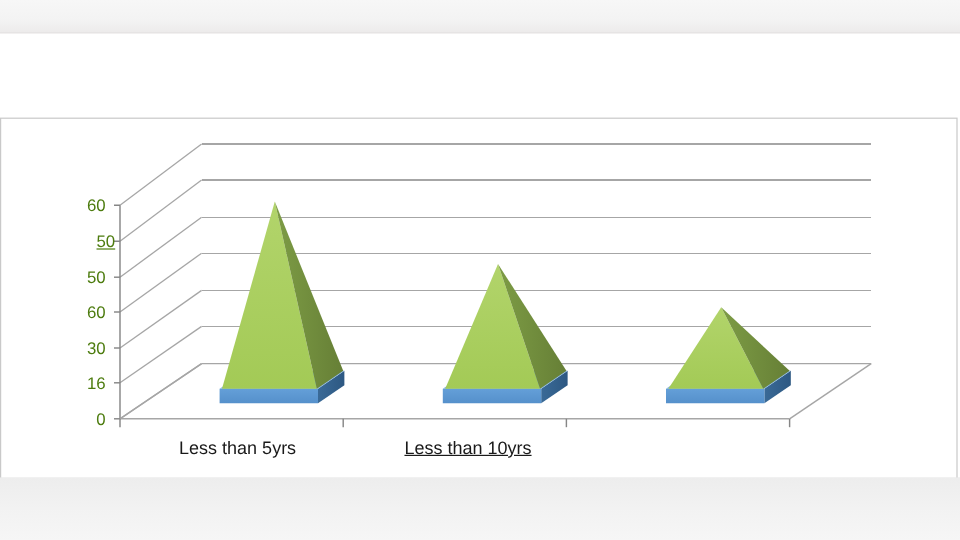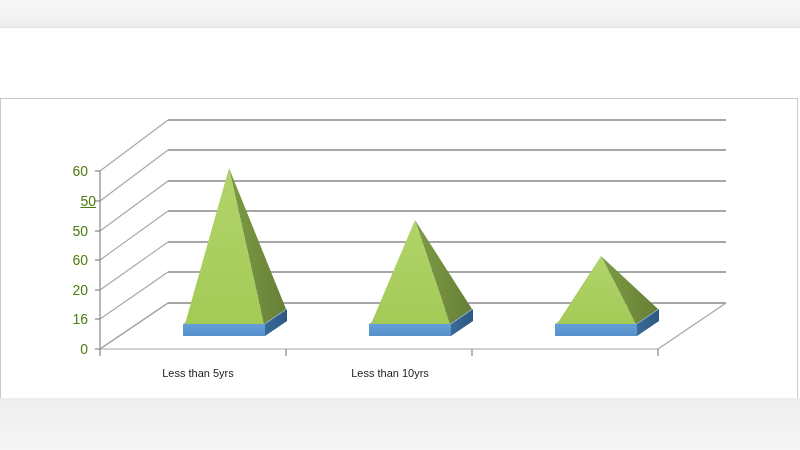--- a/index.html
+++ b/index.html
@@ -160,7 +160,7 @@
     <div class="ytick" style="left:62px;top:166px;text-decoration:underline;">50</div>
     <div class="ytick" style="left:54px;top:196px;">50</div>
     <div class="ytick" style="left:54px;top:225px;">60</div>
-    <div class="ytick" style="left:54px;top:255px;">20</div>
+    <div class="ytick" style="left:54px;top:255px;">30</div>
     <div class="ytick" style="left:54px;top:284px;">16</div>
     <div class="ytick" style="left:54px;top:314px;">0</div>
 

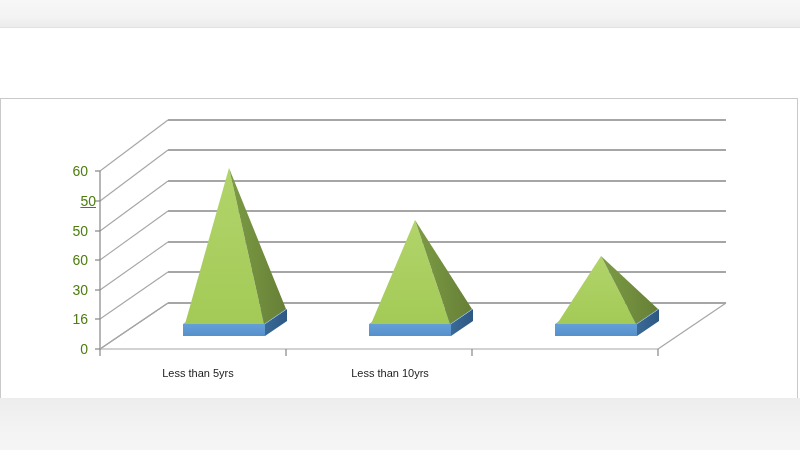--- a/index.html
+++ b/index.html
@@ -39,7 +39,7 @@
   
   .xlabel{
     position:absolute;
-    font-size:11px;color:#1a1a1a;
+    font-size:15px;color:#1a1a1a;
     text-align:center;
     line-height:15px;
     white-space:nowrap;

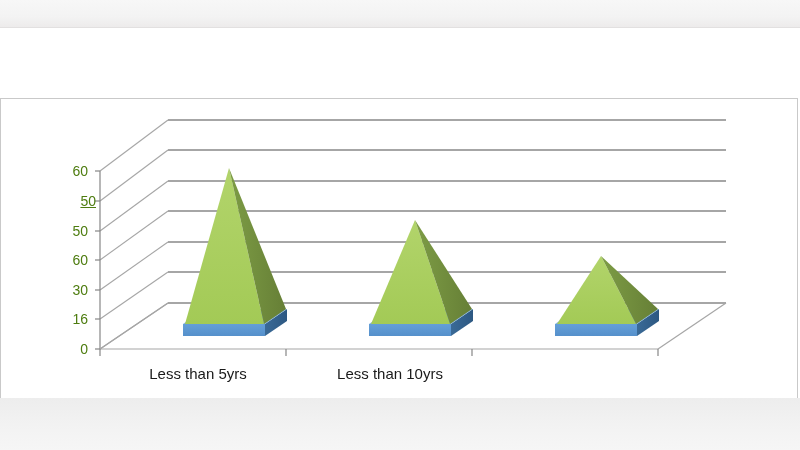--- a/index.html
+++ b/index.html
@@ -165,7 +165,7 @@
     <div class="ytick" style="left:54px;top:314px;">0</div>
 
     <div class="xlabel" style="left:118px;top:338px;width:160px;">Less than 5yrs</div>
-    <div class="xlabel" style="left:305px;top:338px;width:170px;">Less than 10yrs</div>
+    <div class="xlabel" style="left:305px;top:338px;width:170px;text-decoration:underline;">Less than 10yrs</div>
 
   </div>
 

